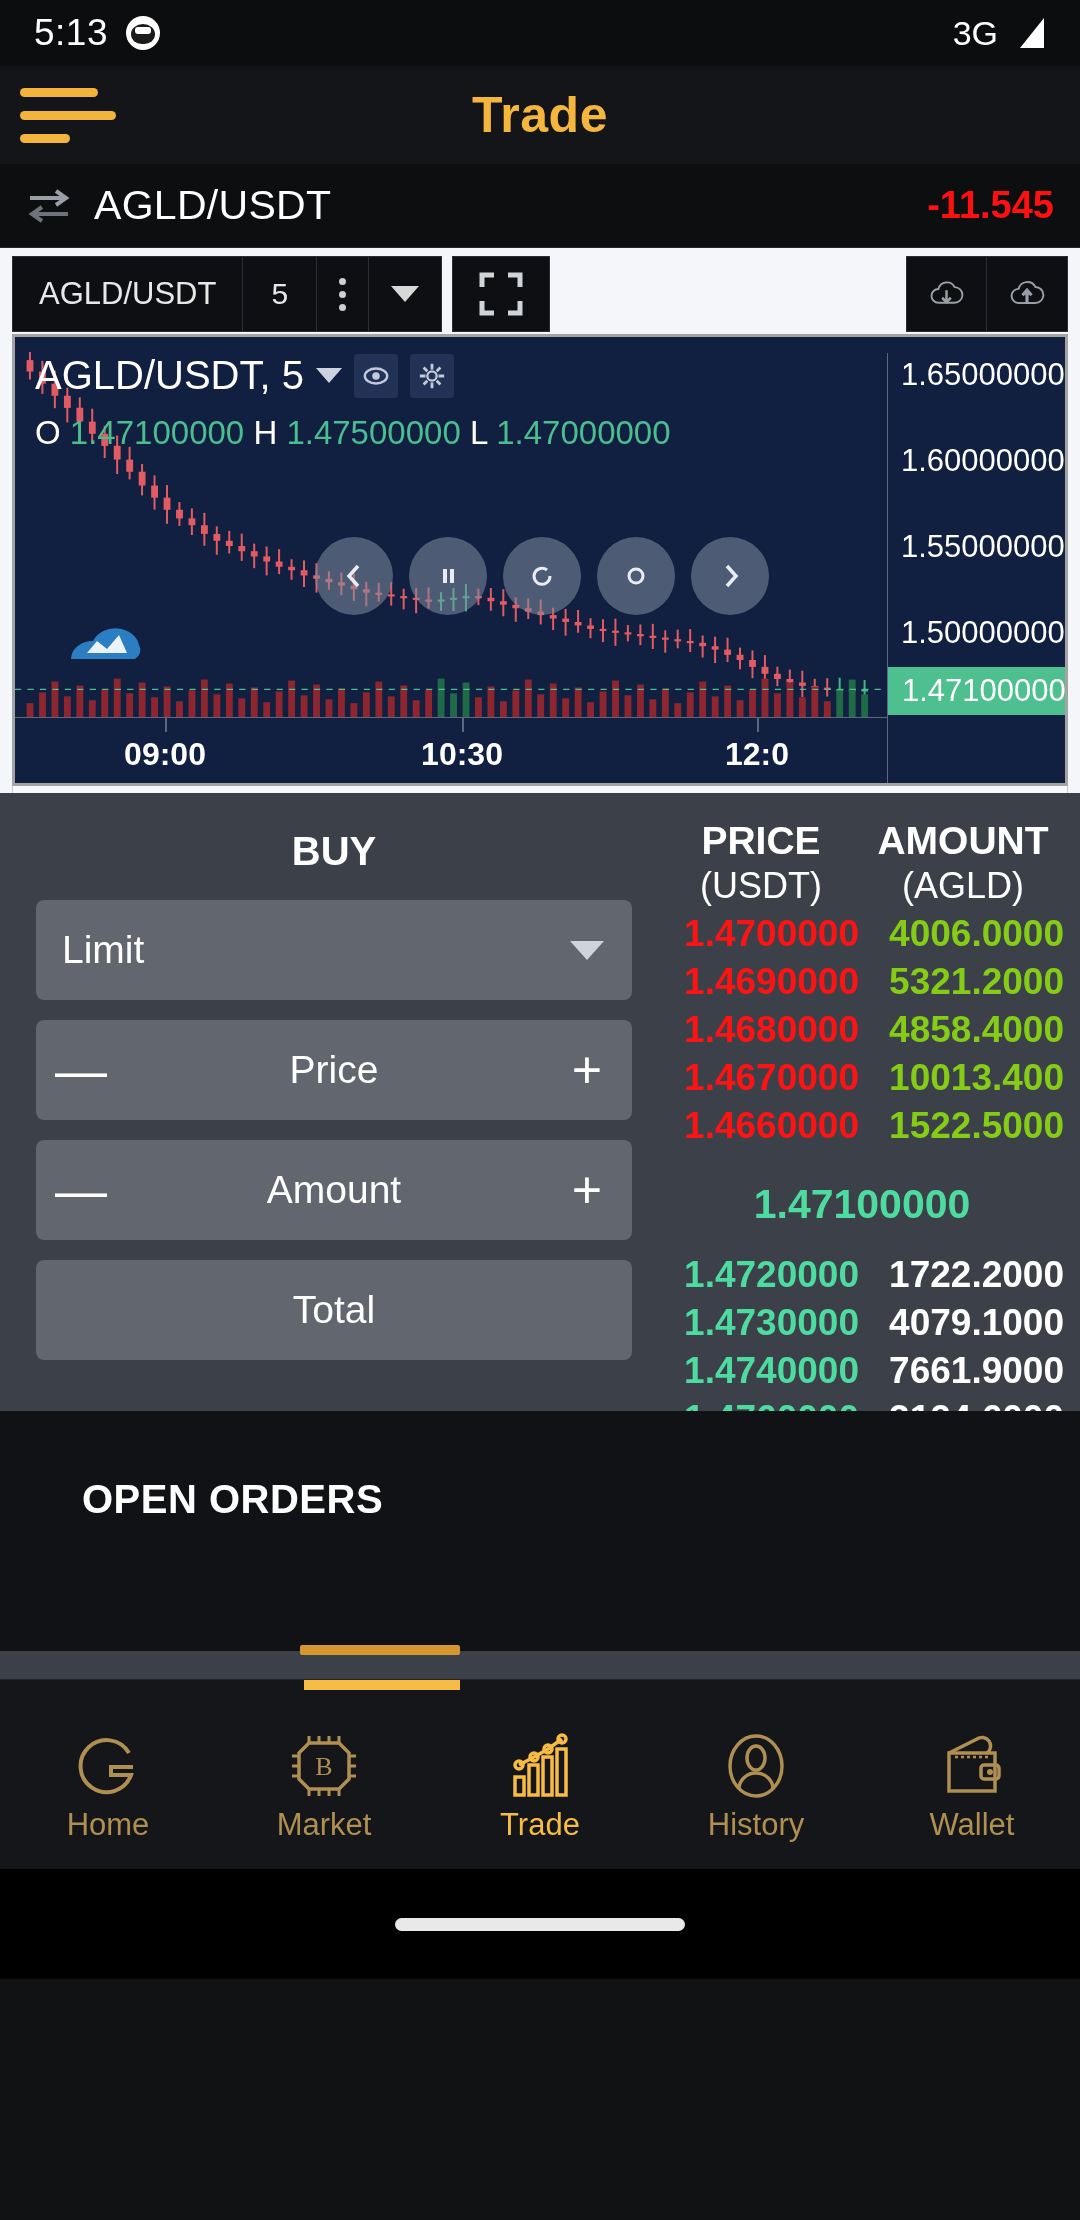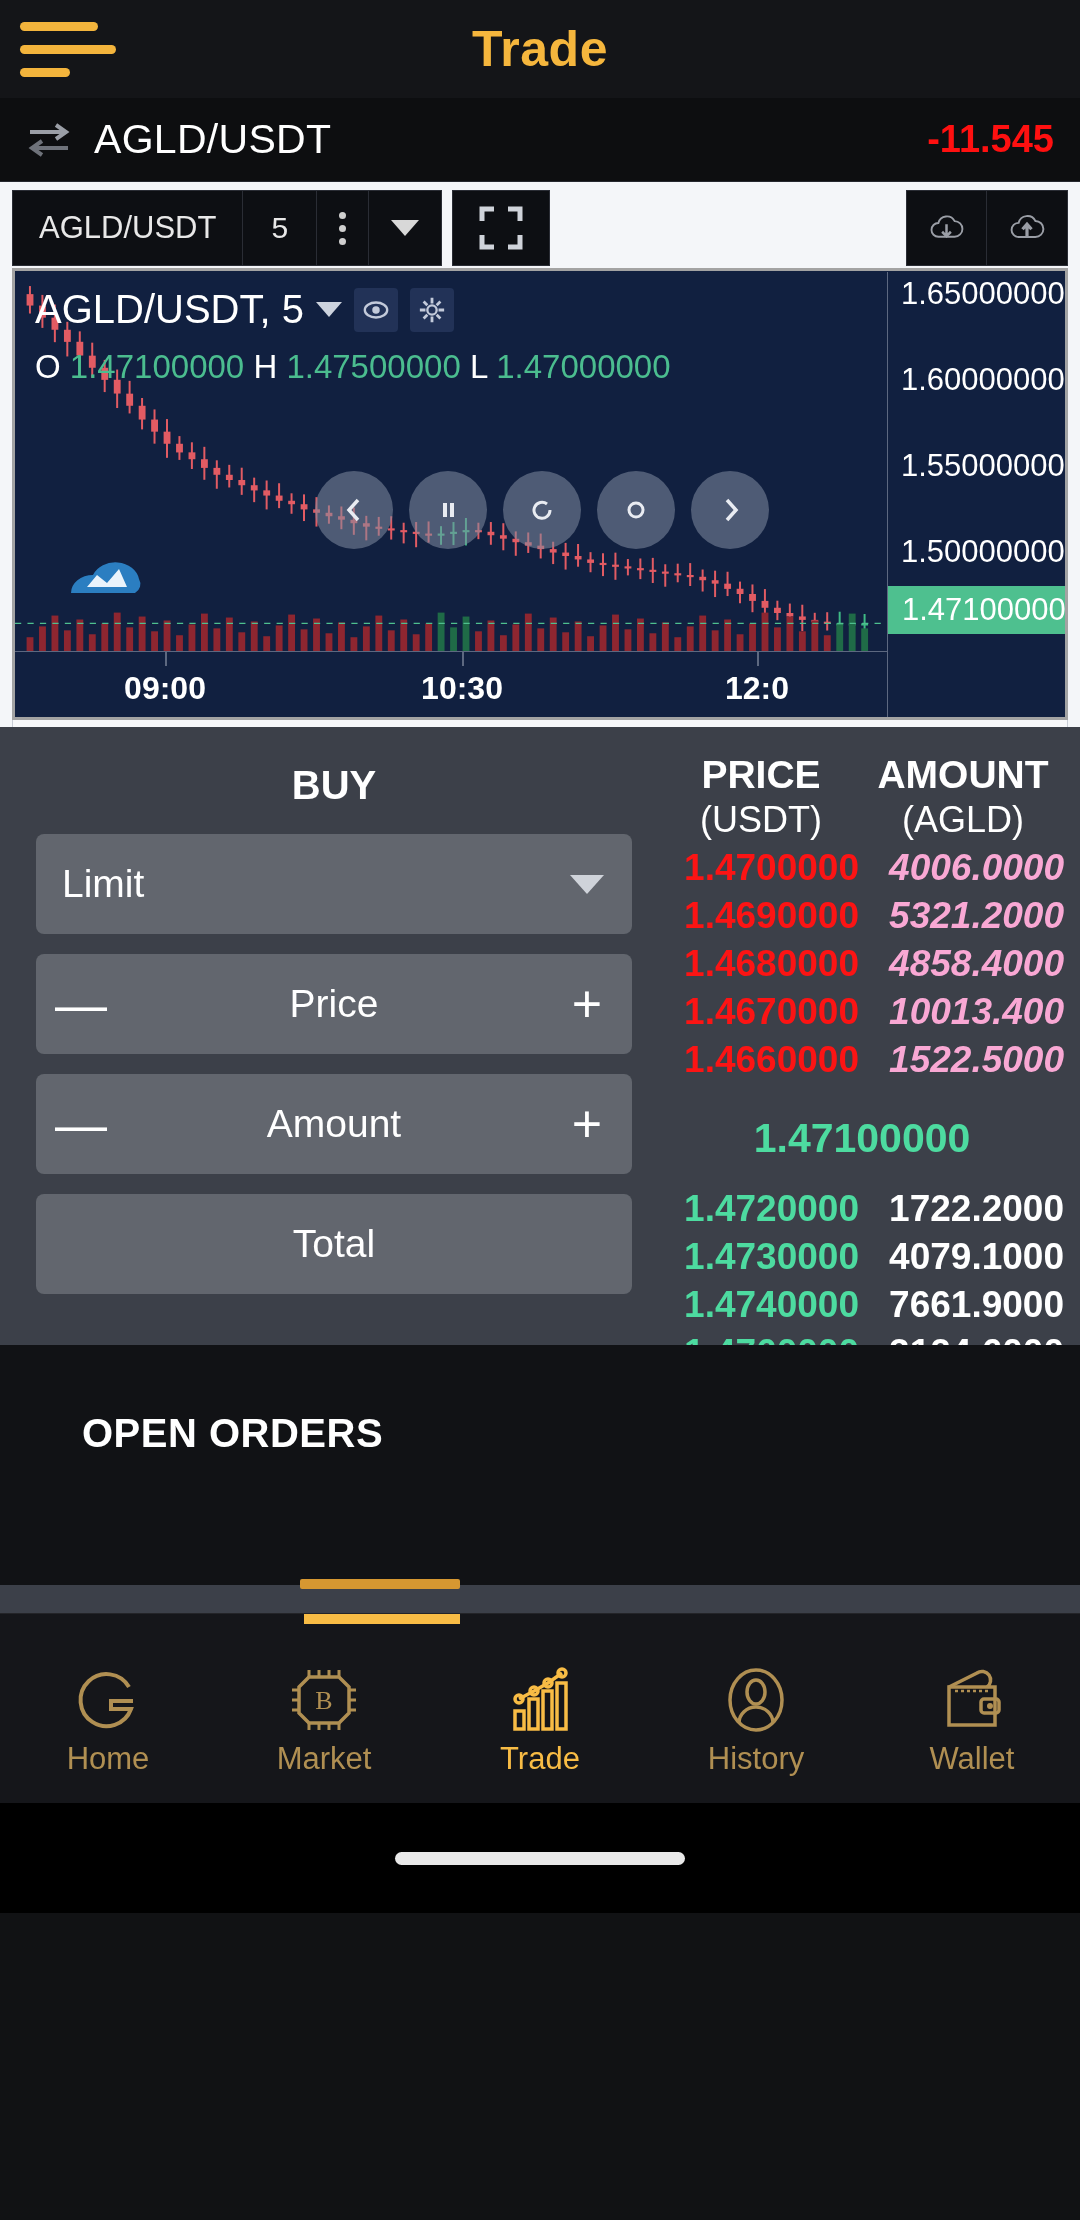--- a/index.html
+++ b/index.html
@@ -231,6 +231,18 @@
 
 <div id="app">
 
+  <div class="statusbar">
+    <span class="sb-time">5:13</span>
+    <span class="sb-owl"></span>
+    <span class="sb-right">
+      <span class="sb-3g">3G</span>
+      <span class="sb-signal">
+        <svg viewBox="0 0 36 34" width="36" height="34">
+            <path d="M34 2 L34 32 L10 32 Z" fill="#fff"></path>
+          </svg>
+      </span>
+    </span>
+  </div>
 
   <div class="header">
     <div class="burger">

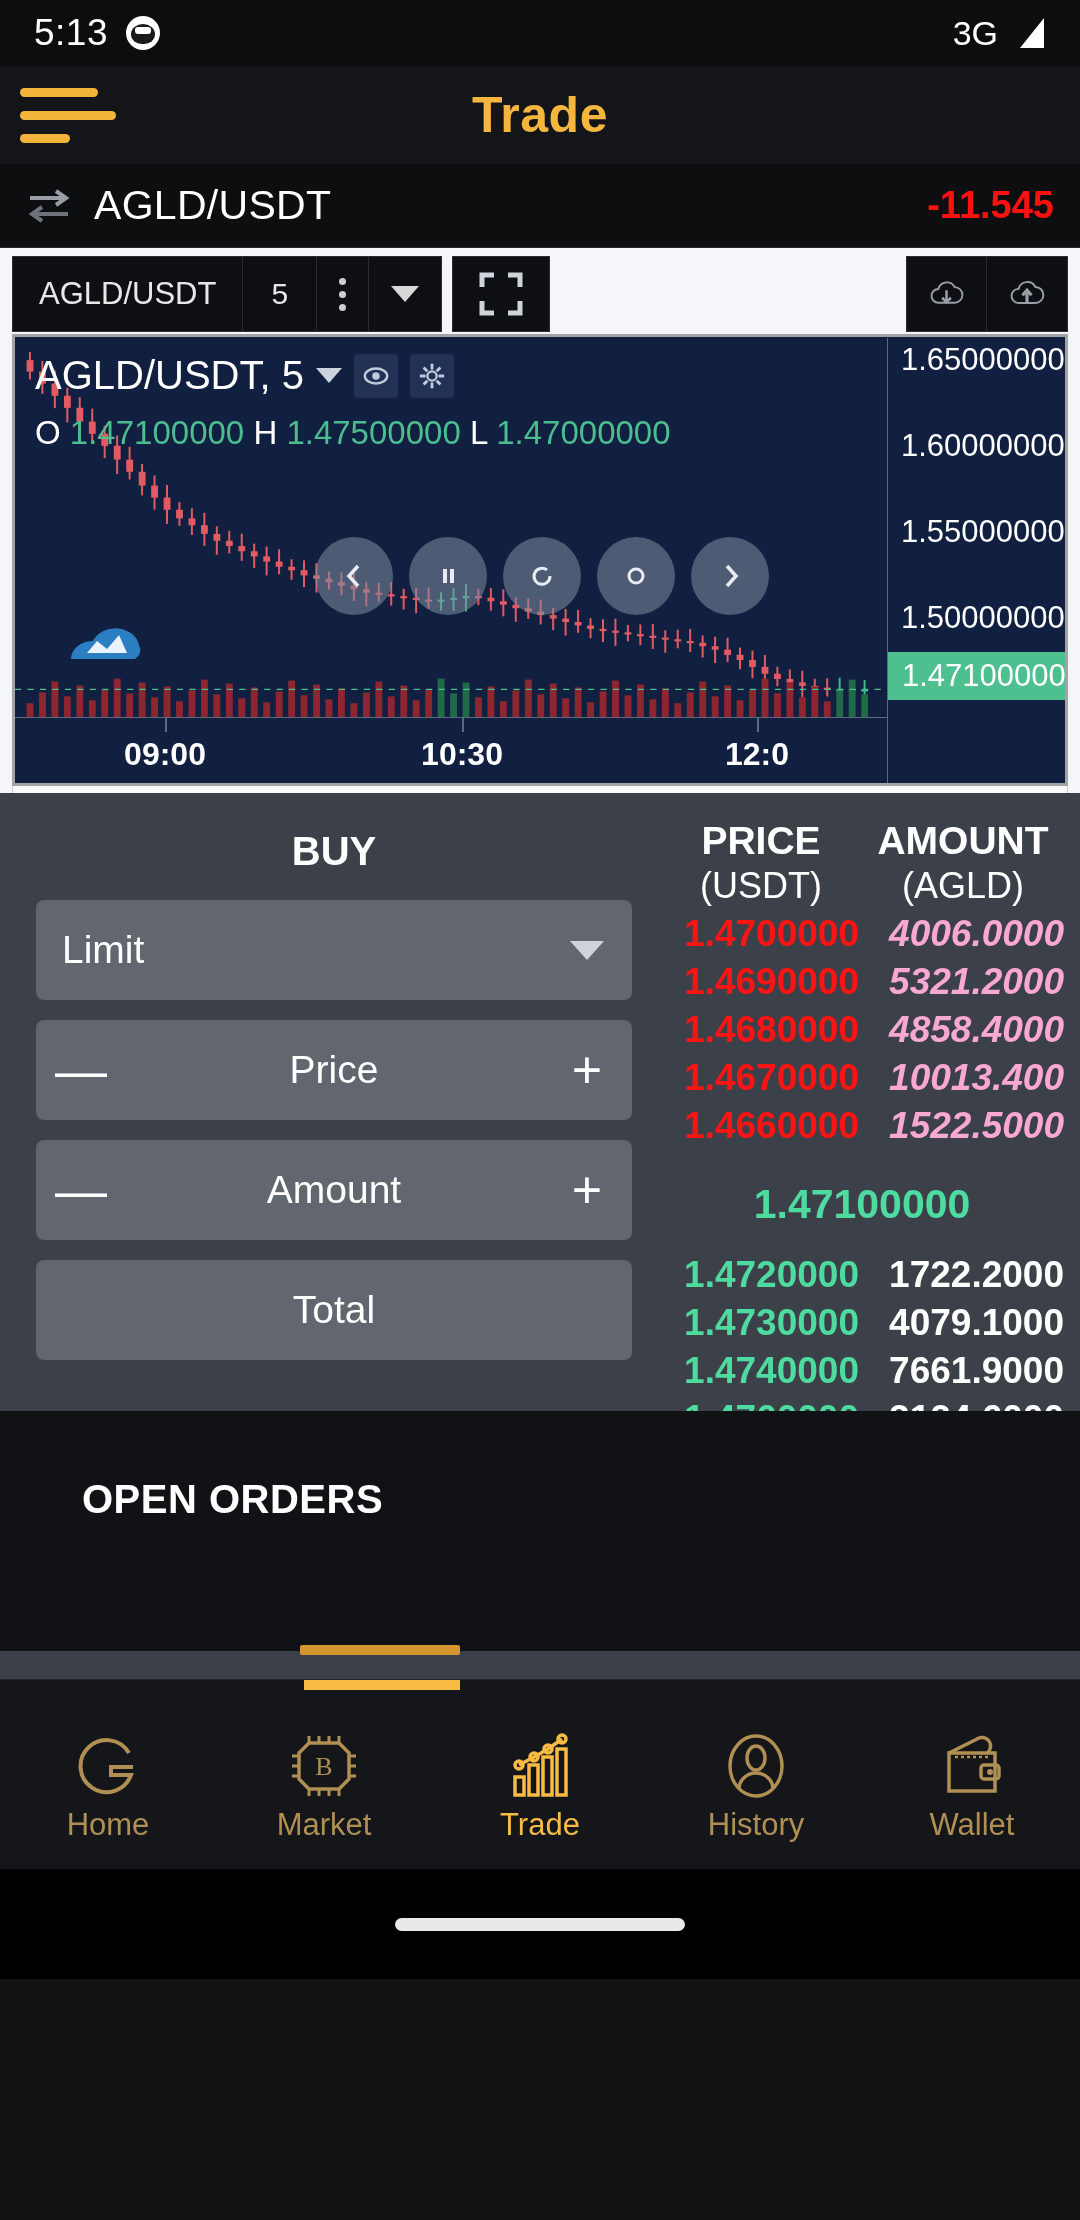--- a/index.html
+++ b/index.html
@@ -99,7 +99,7 @@
   .ohlc .v{ color:#4bbd8f; }
 
   .yaxis{
-    position:absolute; right:0; top:1px; bottom:0; width:178px;
+    position:absolute; right:0; top:16px; bottom:0; width:178px;
     border-left:1px solid #5d6880; z-index:5;
   }
   .ytick{

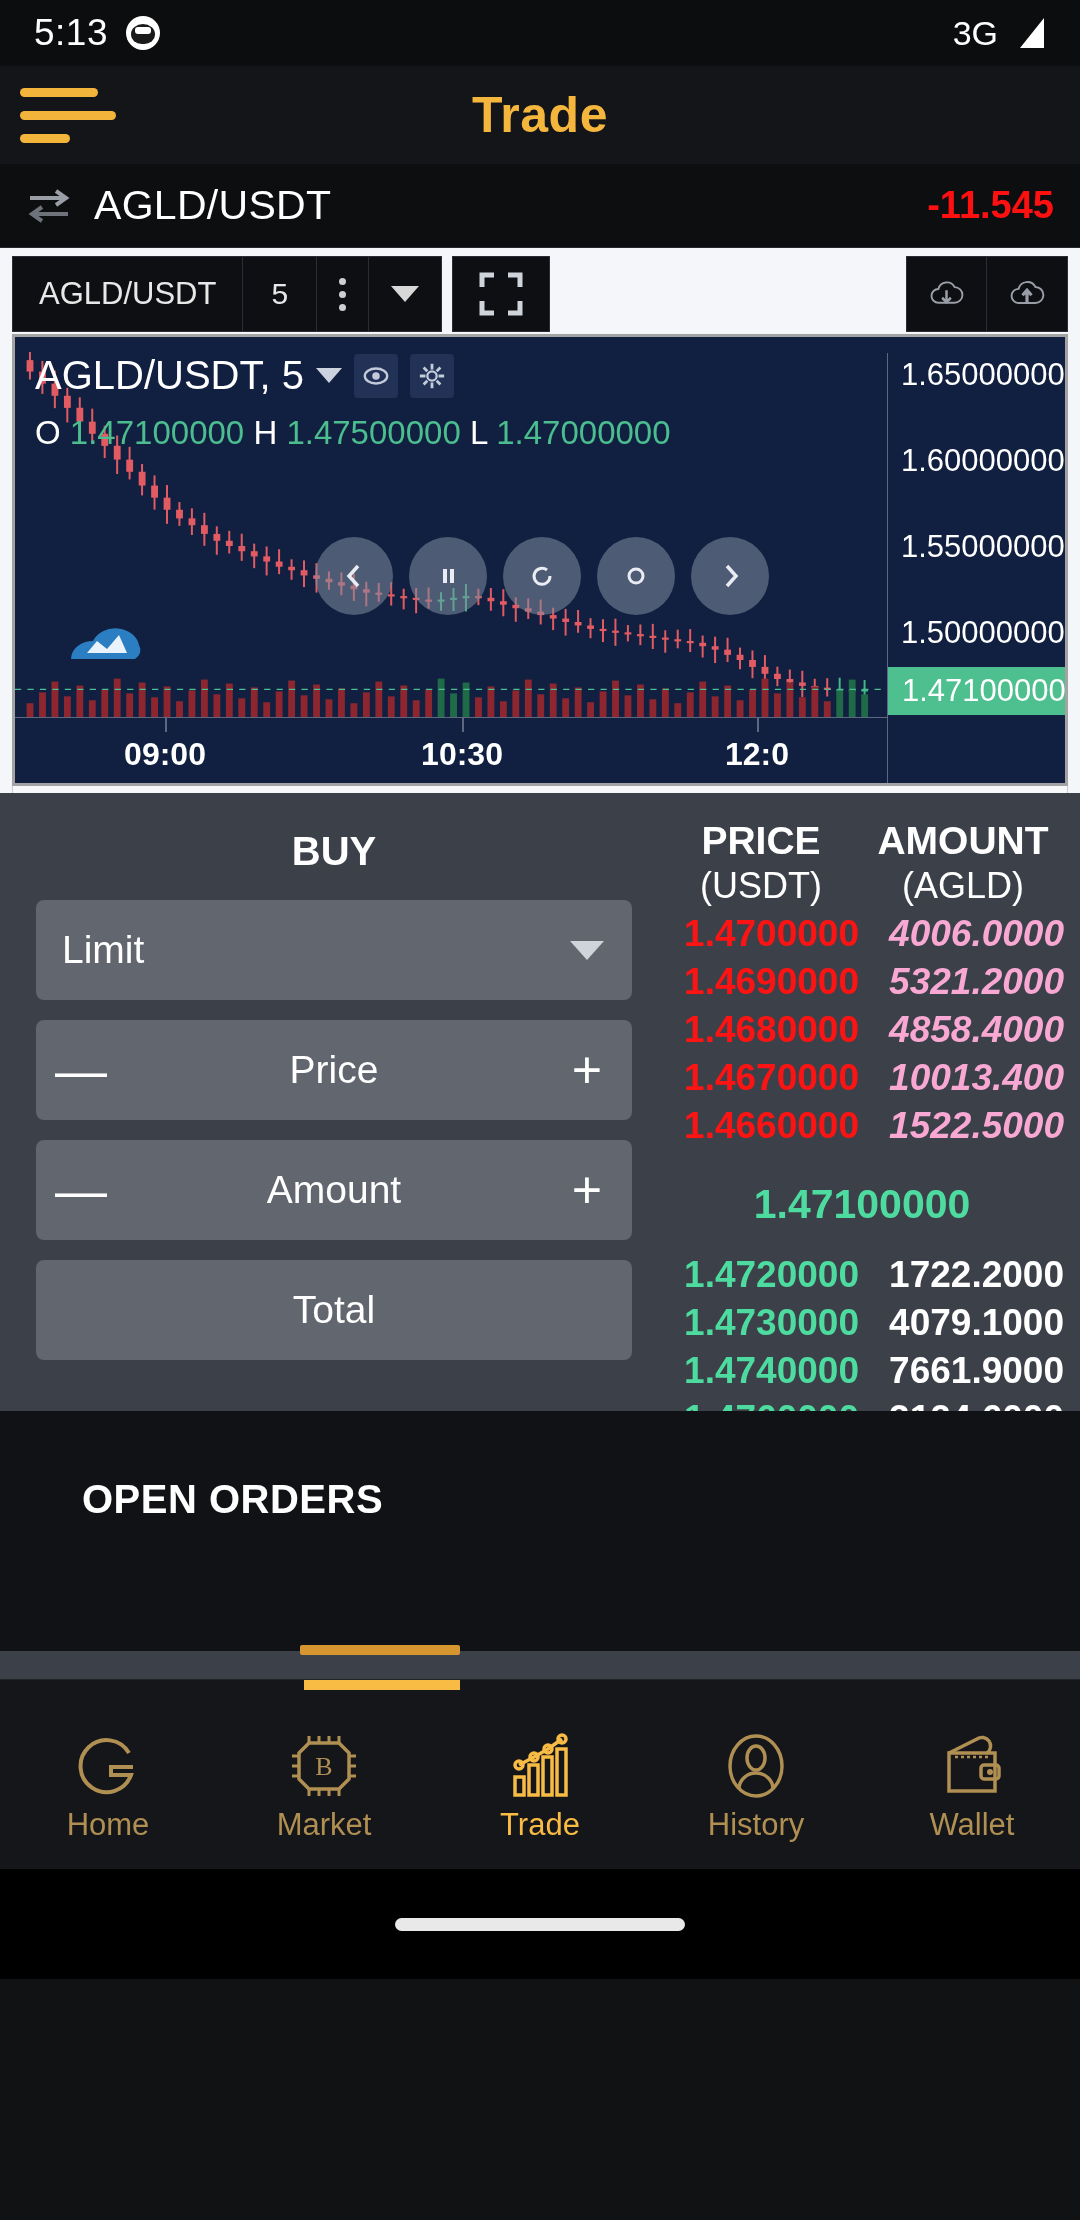--- a/index.html
+++ b/index.html
@@ -185,7 +185,7 @@
   .ob-price{ flex:1; text-align:right; font-size:37px; font-weight:bold; padding-right:6px; }
   .ob-amt{ flex:1; text-align:right; font-size:37px; font-weight:bold; }
   .ask .ob-price{ color:#fc1414; }
-  .ask .ob-amt{ color:#f9a8d4;font-style:italic; }
+  .ask .ob-amt{ color:#84cc16; }
   .bid .ob-price{ color:#4ddba0; }
   .bid .ob-amt{ color:#ffffff; }
   .ob-mid{

